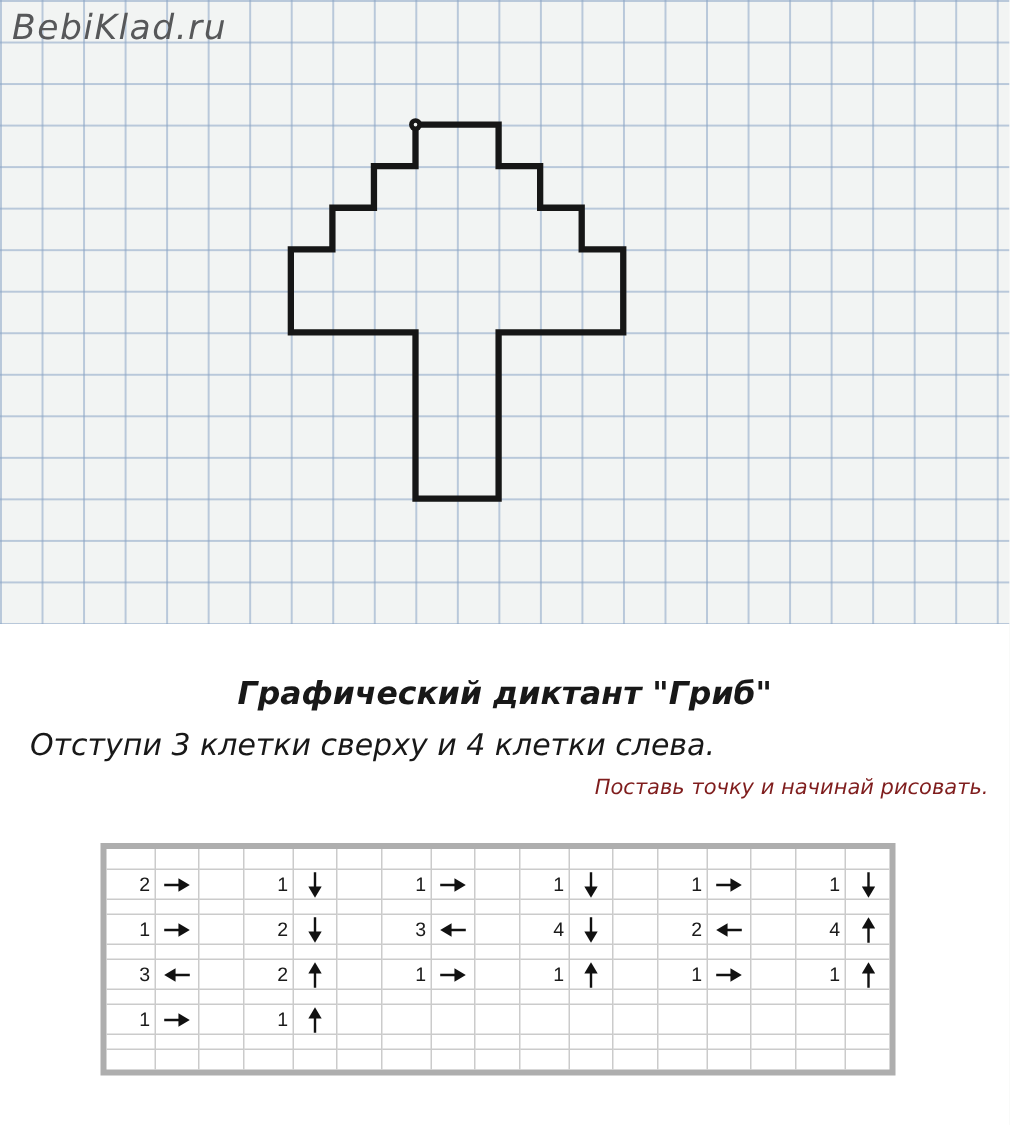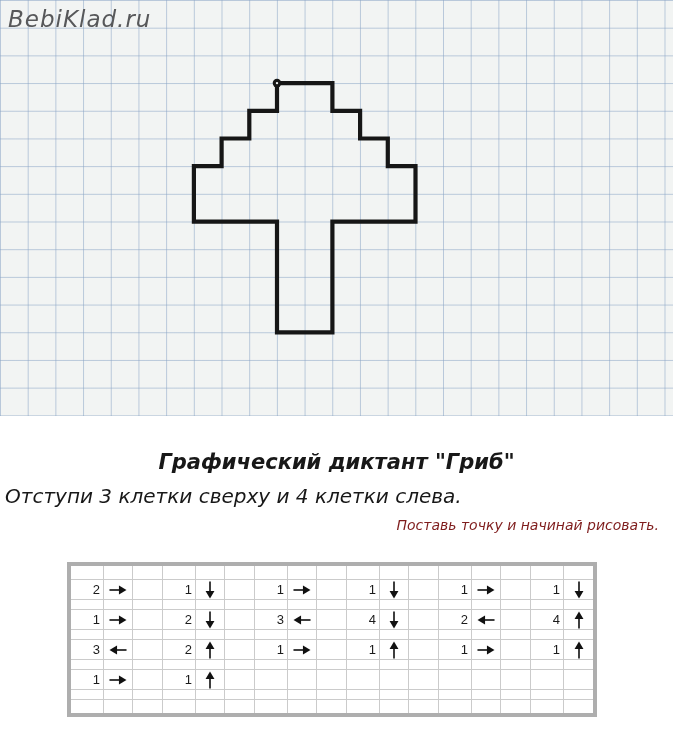--- a/index.html
+++ b/index.html
@@ -33,7 +33,7 @@
     color:#181818;
   }
   .instr1{
-    position:absolute;top:484px;left:5px;
+    position:absolute;top:484px;left:20px;
     font-size:20px;font-style:italic;color:#181818;white-space:nowrap;
   }
   .instr2{

